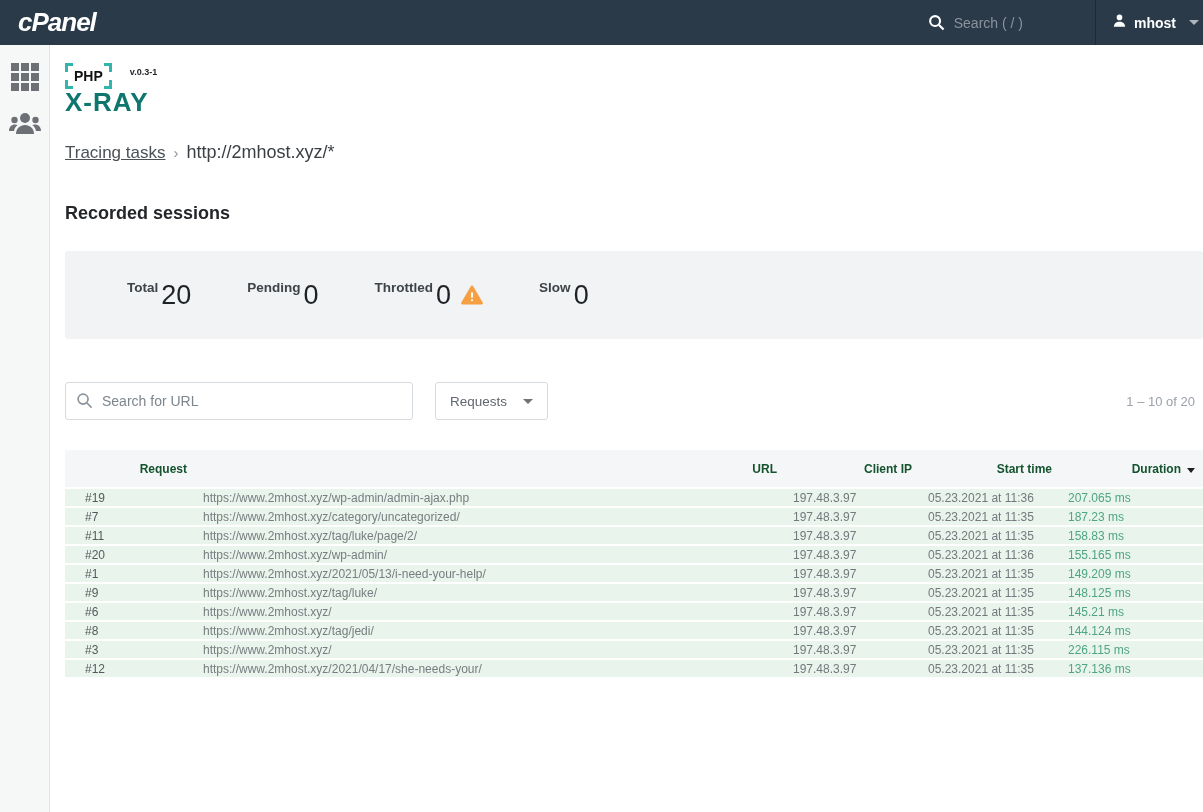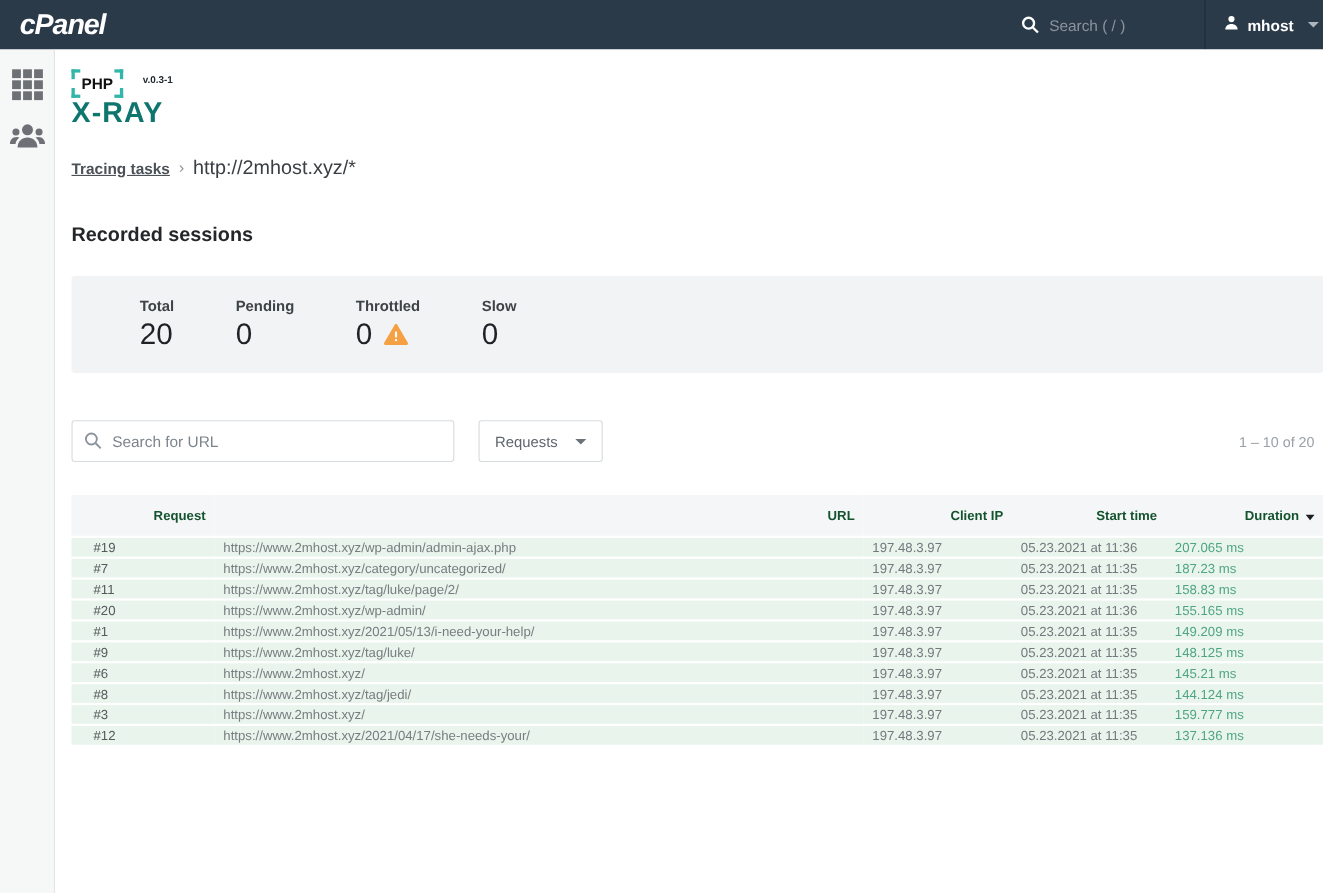--- a/index.html
+++ b/index.html
@@ -46,7 +46,7 @@
 
   
   .breadcrumb { margin-top:24px; display:flex; align-items:center; gap:8px; }
-  .breadcrumb-link { font-size:14px; font-weight:700; color:#4b5156; text-decoration:underline;
+  .breadcrumb-link { font-size:17px; font-weight:400; color:#4b5156; text-decoration:underline;
     cursor:pointer; }
   .breadcrumb-sep { font-size:15px; color:#8d9399; }
   .breadcrumb-current { font-size:18px; color:#3a3f44; }

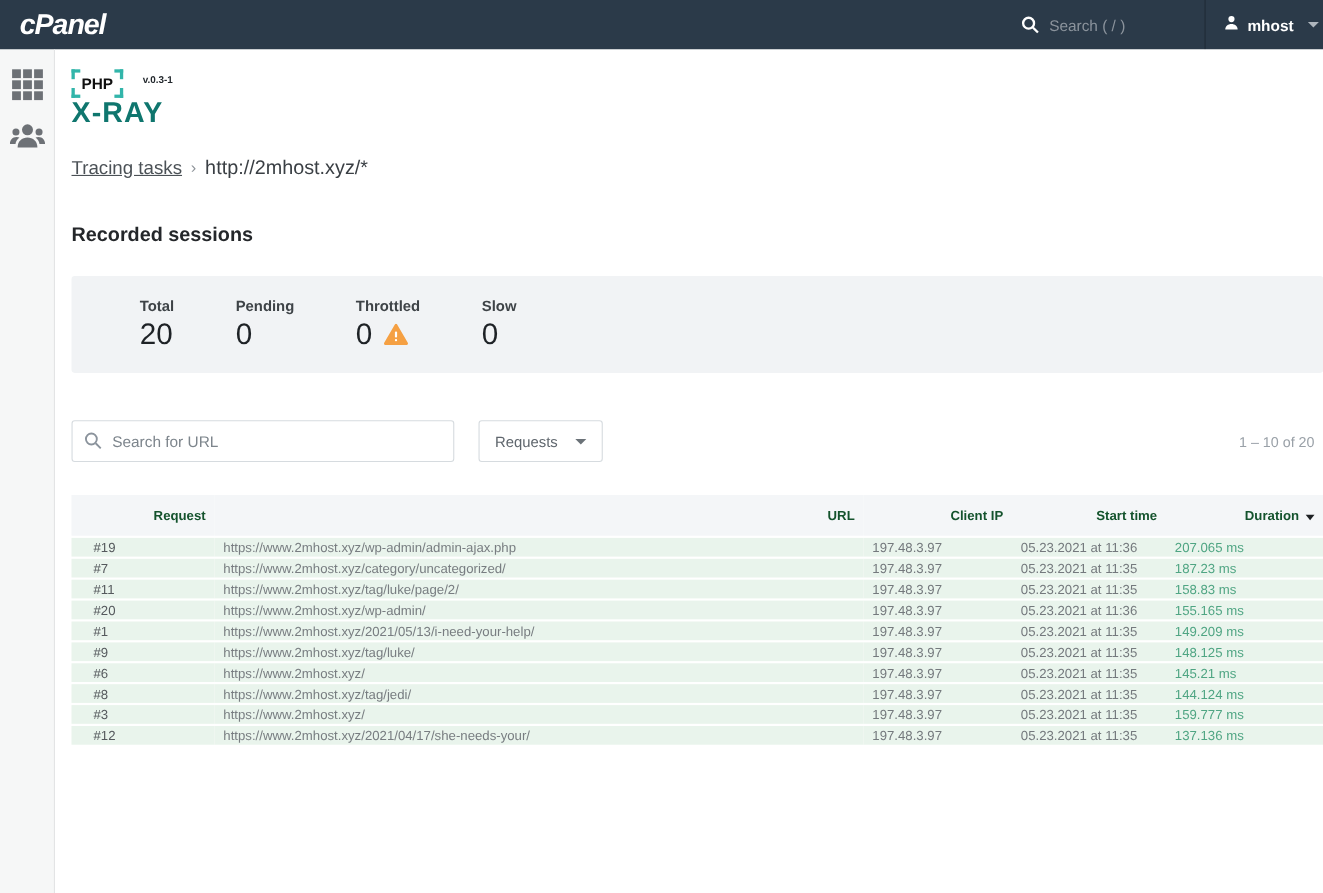--- a/index.html
+++ b/index.html
@@ -57,7 +57,7 @@
   
   .stats-bar { margin-top:27px; height:88px; background:#f1f3f5; border-radius:3px;
     display:flex; align-items:center; padding-left:62px; column-gap:56px; }
-  .stat { display:flex; flex-direction:column; gap:3px; }
+  .stat { display:flex; flex-direction:row; gap:3px; }
   .stat-label { font-size:13.5px; font-weight:700; color:#3e4347; }
   .stat-value-row { display:flex; align-items:center; gap:10px; }
   .stat-value { font-size:27px; color:#1e2226; }

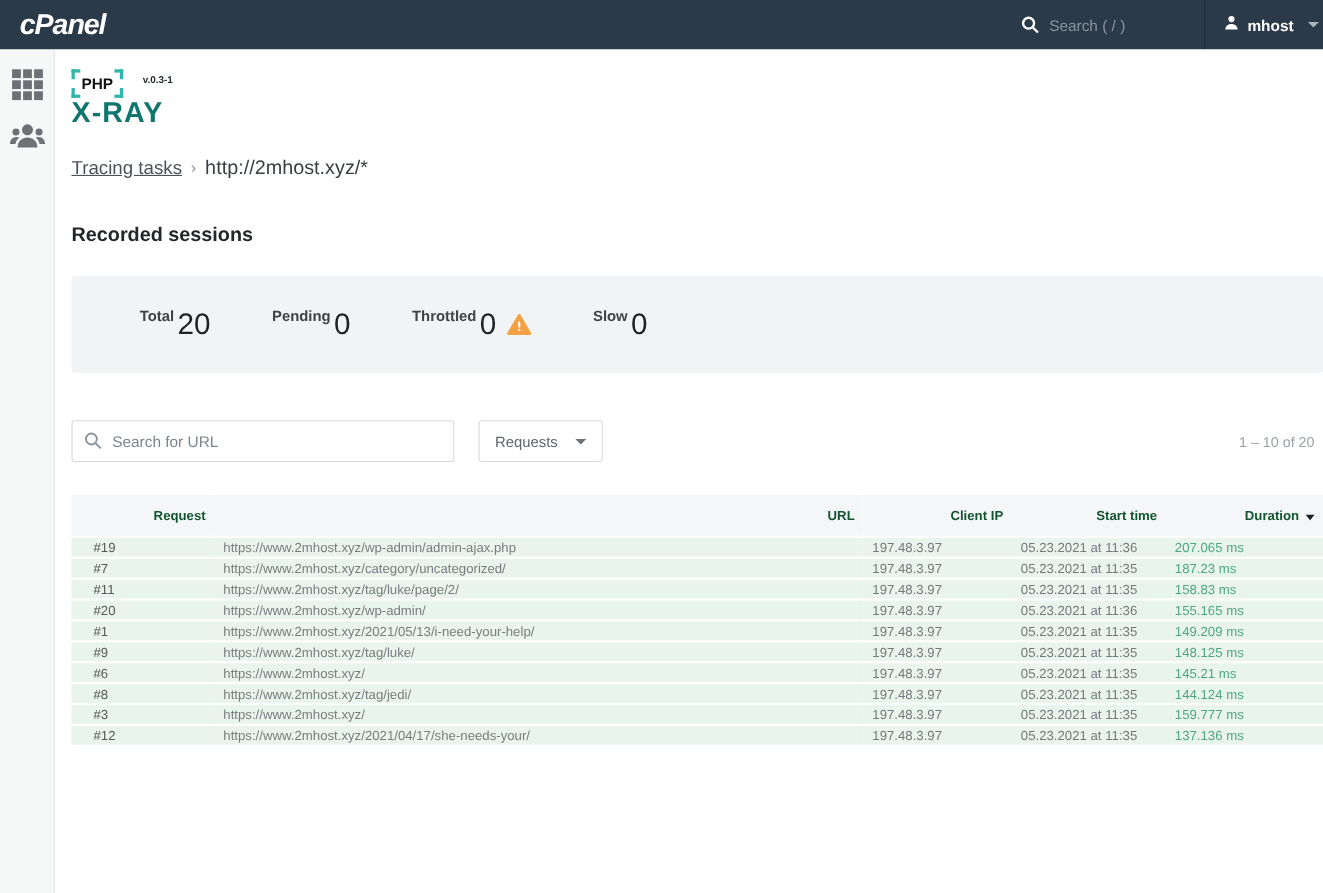--- a/index.html
+++ b/index.html
@@ -294,7 +294,7 @@
         <td class="col-url">https://www.2mhost.xyz/</td>
         <td class="col-ip">197.48.3.97</td>
         <td class="col-time">05.23.2021 at 11:35</td>
-        <td class="col-duration">159.777 ms</td>
+        <td class="col-duration">226.115 ms</td>
       </tr>
       <tr>
         <td class="col-request">#12</td>

